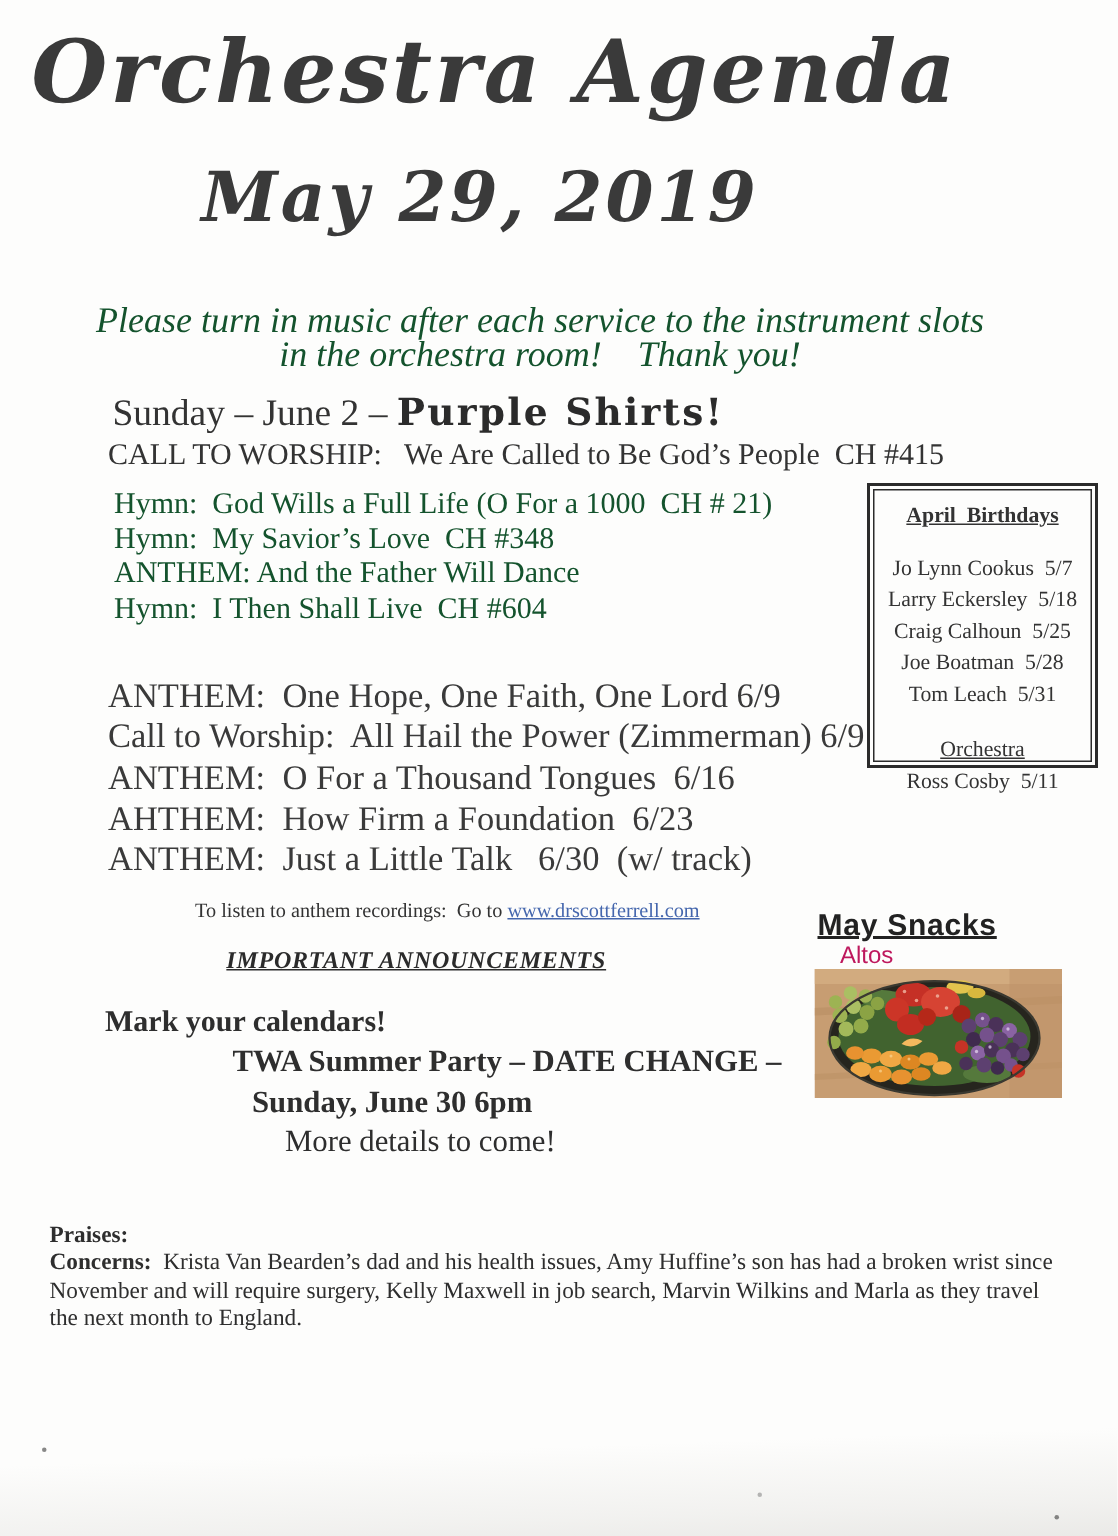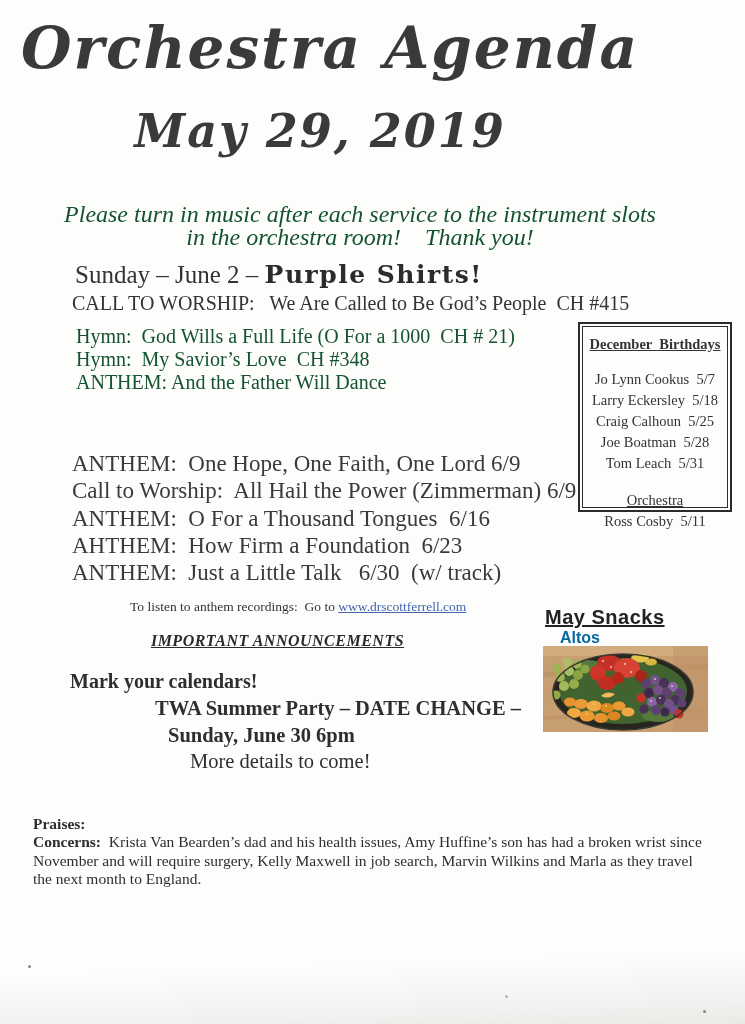--- a/index.html
+++ b/index.html
@@ -122,7 +122,7 @@
   <div class="abs ann4 t">More details to come!</div>
 
   <div class="abs bday-box">
-    <div class="bday-title t">December  Birthdays</div>
+    <div class="bday-title t">April  Birthdays</div>
     <div class="bday-list">
       <div class="t">Jo Lynn Cookus  5/7</div>
       <div class="t">Larry Eckersley  5/18</div>

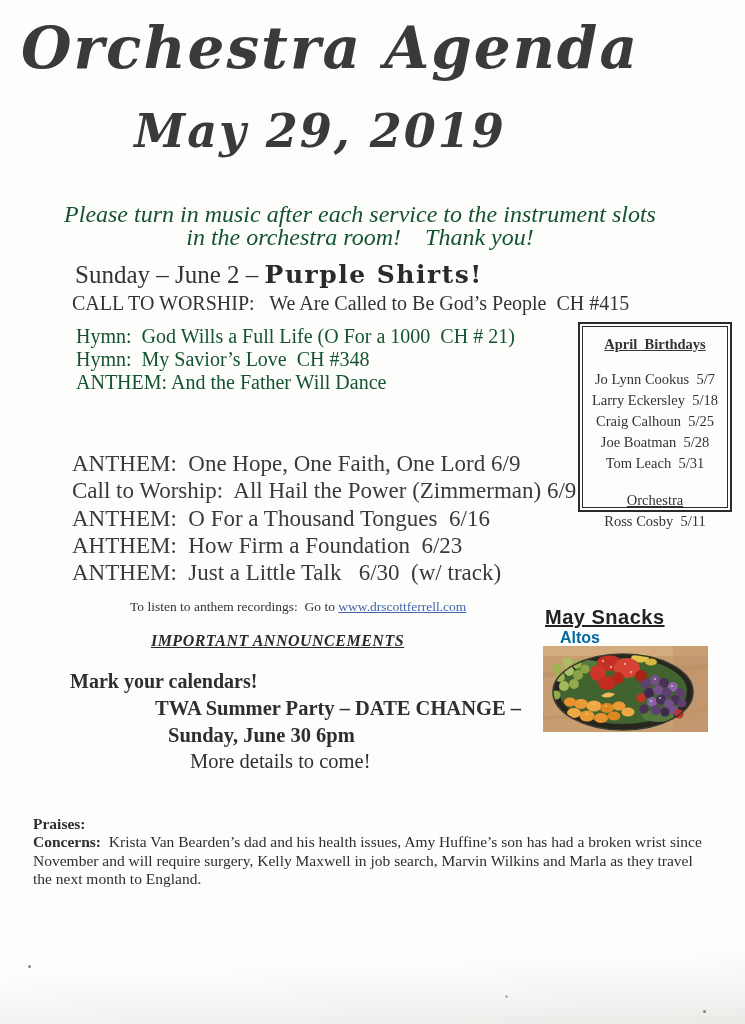--- a/index.html
+++ b/index.html
@@ -103,6 +103,7 @@
     <div class="t">Hymn:  God Wills a Full Life (O For a 1000  CH # 21)</div>
     <div class="t">Hymn:  My Savior’s Love  CH #348</div>
     <div class="t">ANTHEM: And the Father Will Dance</div>
+    <div class="t">Hymn:  I Then Shall Live  CH #604</div>
   </div>
 
   <div class="abs anthems">

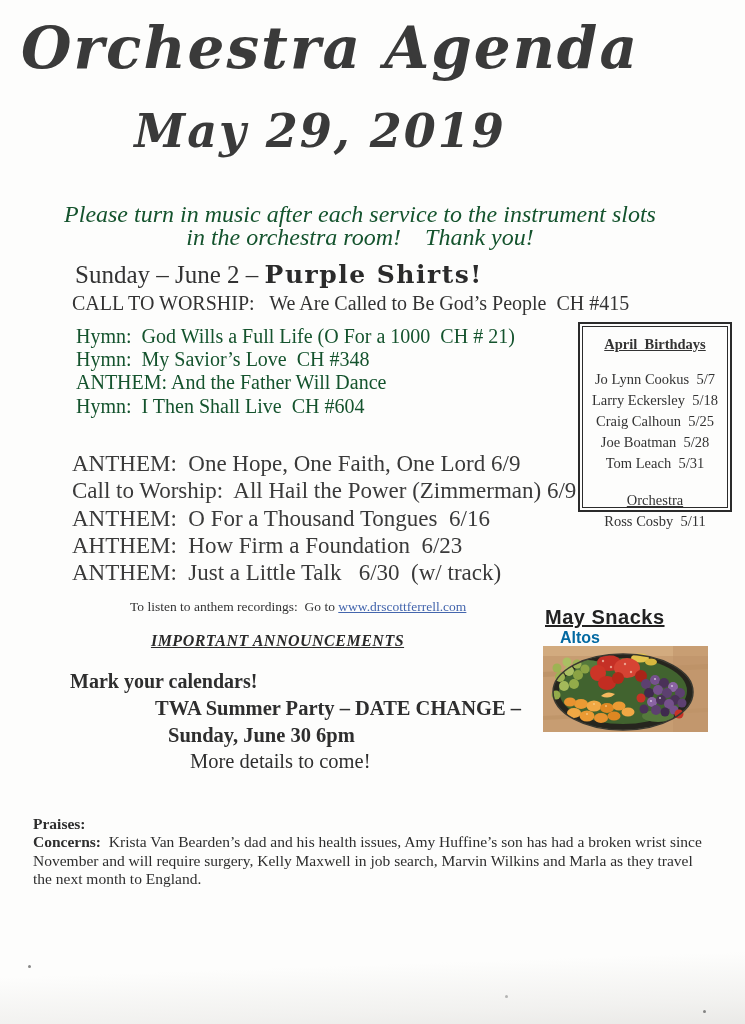--- a/index.html
+++ b/index.html
@@ -67,7 +67,7 @@
   }
   .snacks-group{
     left:560px;top:629px;
-    font-family:"Liberation Sans", sans-serif;font-weight:700;font-size:16px;color:#0369a1;
+    font-family:"Liberation Sans", sans-serif;font-weight:400;font-size:16px;color:#be185d;
   }
   .photo{left:543px;top:646px;width:165px;height:86px;}
   

